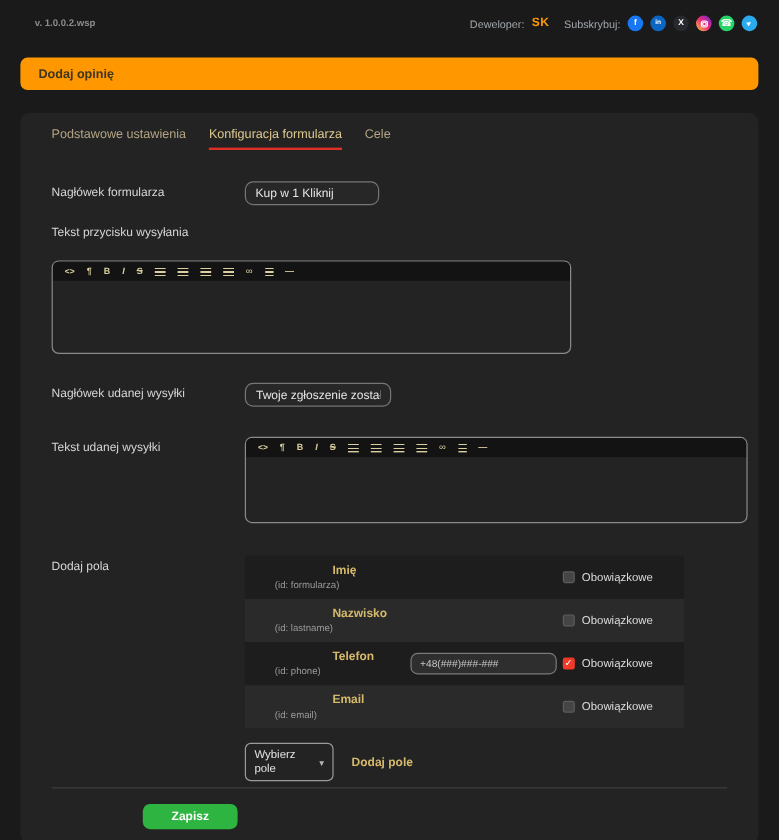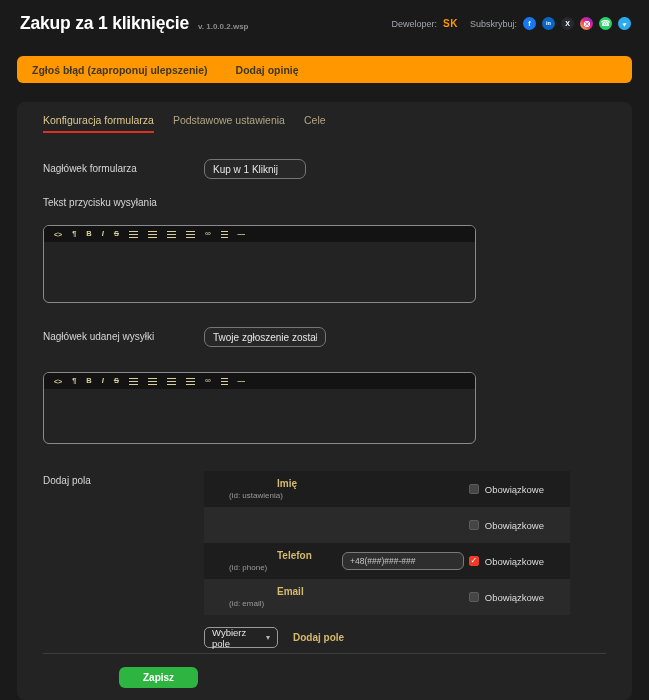--- a/index.html
+++ b/index.html
@@ -100,7 +100,6 @@
 
   <header>
     <div class="h-left">
-      <span class="h-title">Zakup za 1 kliknięcie</span>
       <span class="h-version">v. 1.0.0.2.wsp</span>
     </div>
     <div class="h-right">

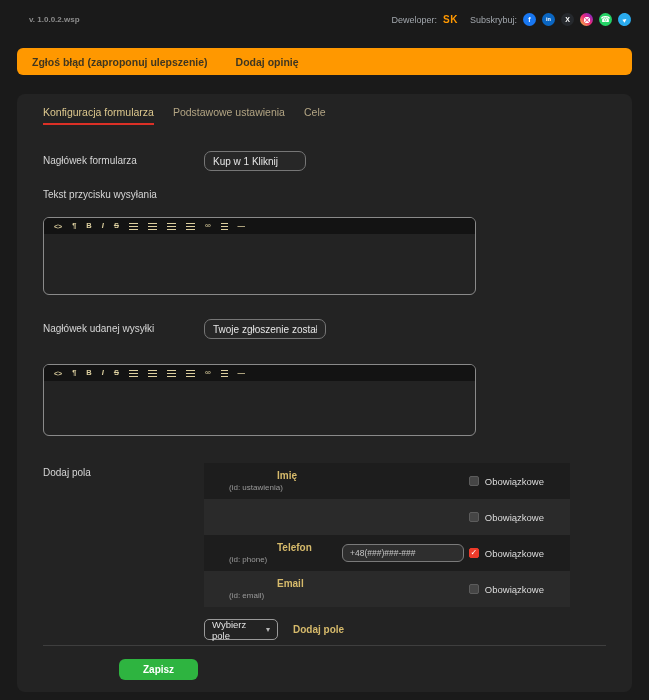--- a/index.html
+++ b/index.html
@@ -120,7 +120,6 @@
   </header>
 
   <div class="banner">
-    <a>Zgłoś błąd (zaproponuj ulepszenie)</a>
     <a>Dodaj opinię</a>
   </div>
 

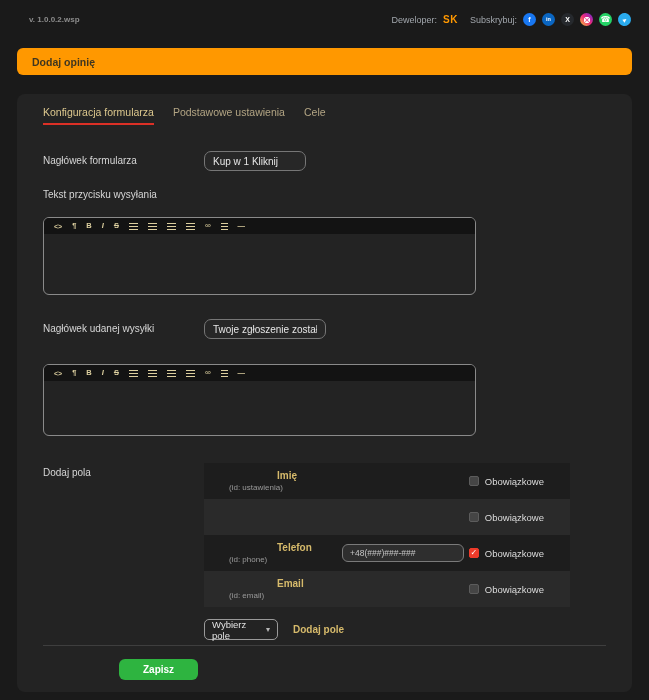--- a/index.html
+++ b/index.html
@@ -126,8 +126,8 @@
   <main class="panel">
 
     <nav class="tabs" id="tabs">
+        <div class="tab">Podstawowe ustawienia</div>
         <div class="tab active">Konfiguracja formularza</div>
-        <div class="tab">Podstawowe ustawienia</div>
         <div class="tab">Cele</div>
       </nav>
 

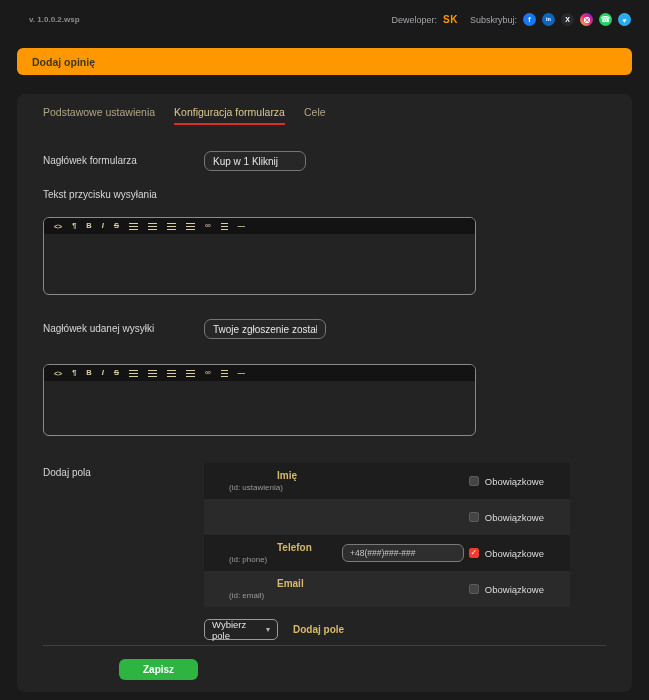--- a/index.html
+++ b/index.html
@@ -46,7 +46,7 @@
   .tinput { background:#272727; border:1px solid #767676; border-radius:7px; color:#e6e6e6;
             font-size:10px; padding:0 8px; height:20px; outline:none;
             font-family:"Liberation Sans","DejaVu Sans",sans-serif; }
-  .w102 { width:102px; } .w120 { width:122px; }
+  .w102 { width:112px; } .w120 { width:122px; }
 
   
   .editor { width:433px; border:1px solid #8a8a8a; border-radius:6px; overflow:hidden; }

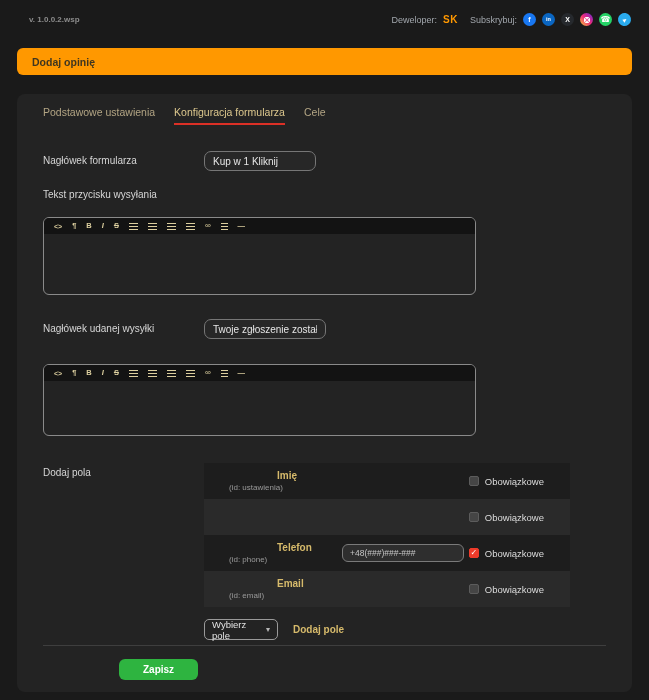--- a/index.html
+++ b/index.html
@@ -166,6 +166,7 @@
     </div>
 
     <div class="frow mb27">
+      <label class="flabel">Tekst udanej wysyłki</label>
       <div class="editor h72">
         <div class="etoolbar">
             <span class="tbi tbi-code">&lt;&gt;</span>

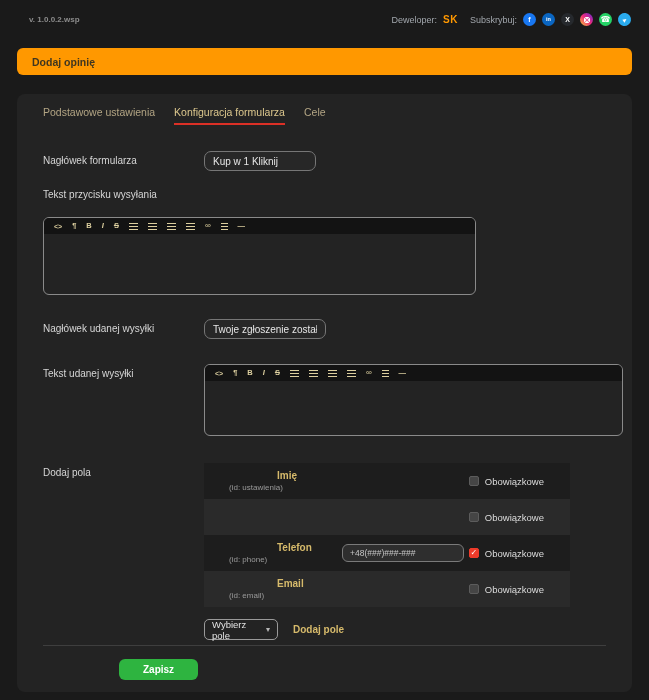--- a/index.html
+++ b/index.html
@@ -191,7 +191,7 @@
           <div class="frow-field">
             <div class="fmeta">
               <div class="fname">Imię</div>
-              <div class="fid">(id: ustawienia)</div>
+              <div class="fid">(id: formularza)</div>
             </div>
             <label class="req">
               <span class="cb"></span>

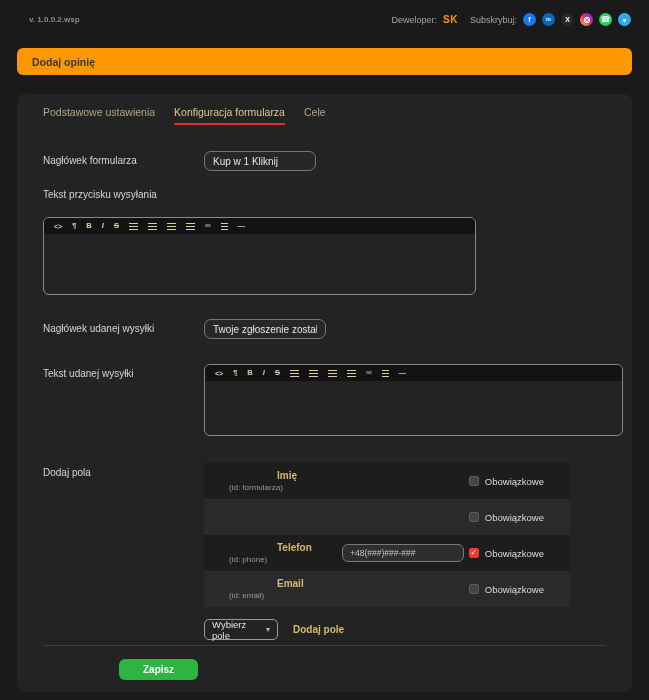--- a/index.html
+++ b/index.html
@@ -199,6 +199,10 @@
             </label>
           </div>
           <div class="frow-field">
+            <div class="fmeta">
+              <div class="fname">Nazwisko</div>
+              <div class="fid">(id: lastname)</div>
+            </div>
             <label class="req">
               <span class="cb"></span>
               <span>Obowiązkowe</span>

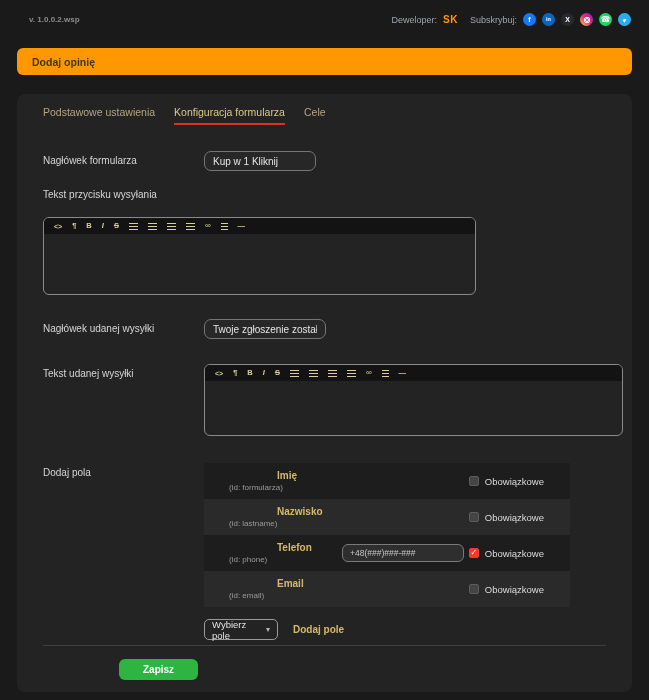--- a/index.html
+++ b/index.html
@@ -82,7 +82,7 @@
 
   
   .addrow { align-items:center; }
-  .select { width:74px; height:21px; border:1px solid #9a9a9a; border-radius:5px; background:transparent;
+  .select { width:74px; height:32px; border:1px solid #9a9a9a; border-radius:5px; background:transparent;
             display:flex; align-items:center; justify-content:space-between; padding:0 7px;
             font-size:9.5px; color:#e3e3e3; cursor:pointer; }
   .chev { font-size:8px; color:#b5b5b5; }

